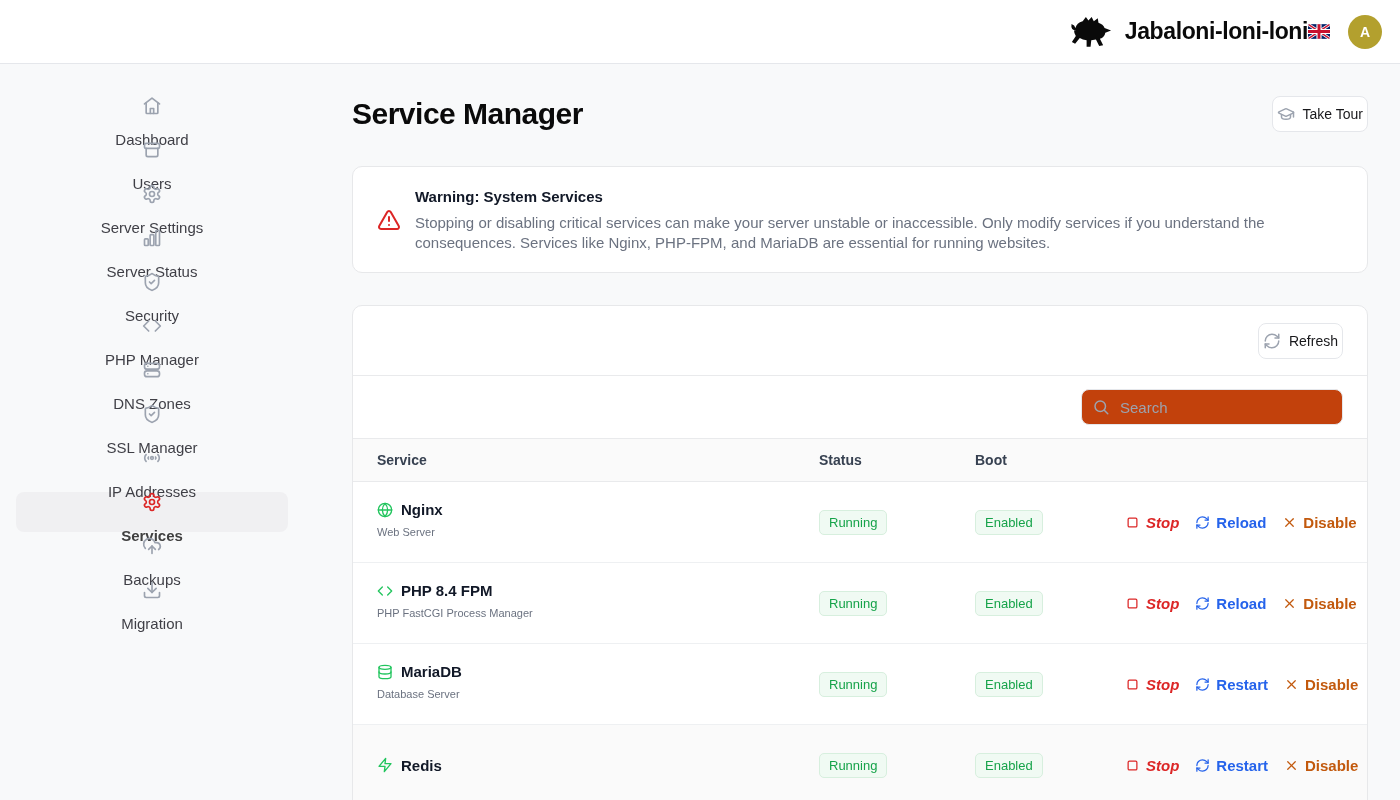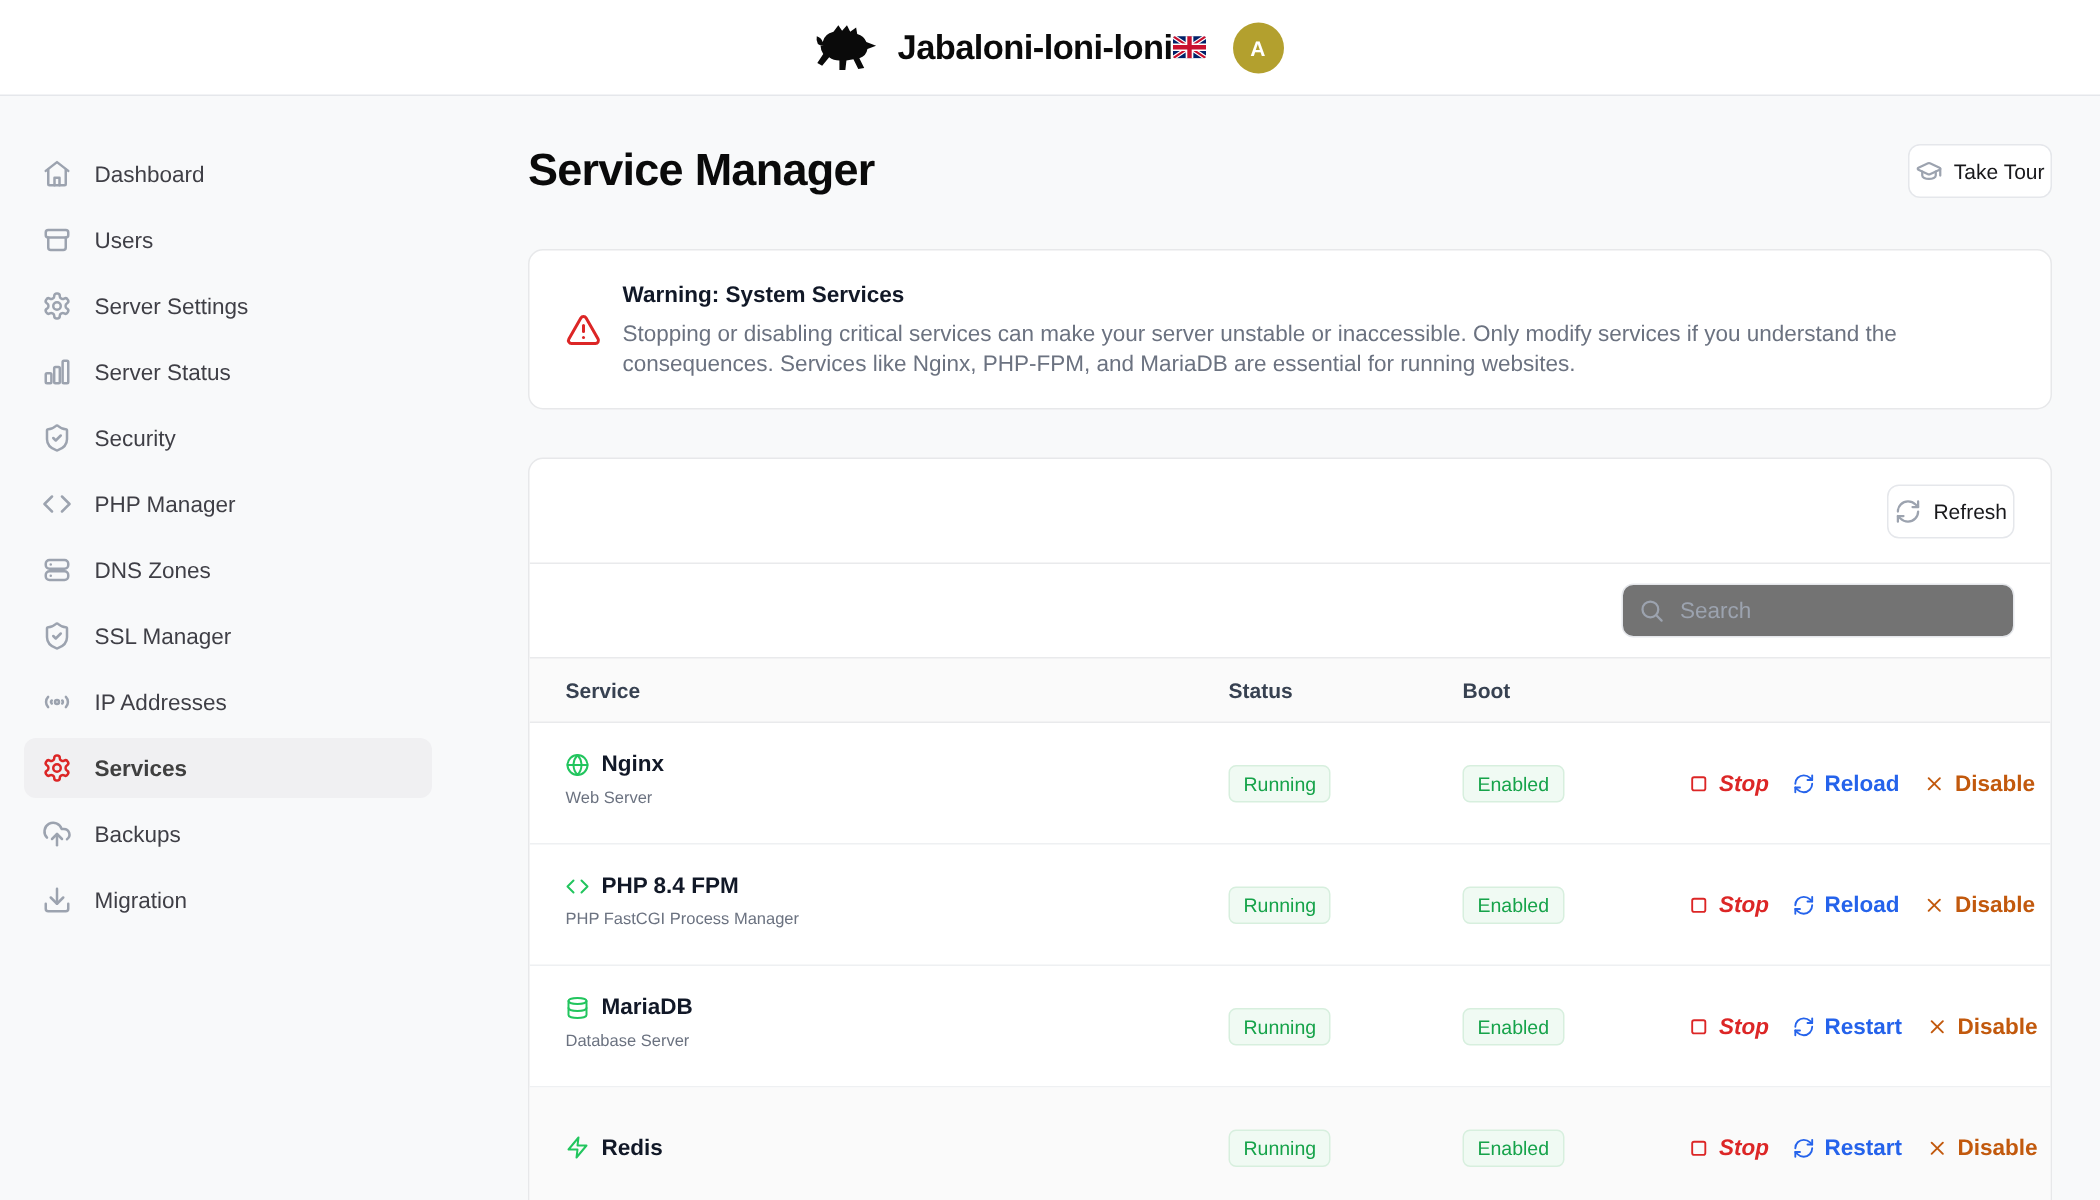--- a/index.html
+++ b/index.html
@@ -10,7 +10,7 @@
 
   
   .topbar { position:absolute; top:0; left:0; width:1400px; height:64px; background:#ffffff;
-            border-bottom:1px solid #e5e7eb; display:flex; align-items:center; justify-content:center;
+            border-bottom:1px solid #e5e7eb; display:flex; align-items:center; justify-content:flex-end;
             padding:0 16px 0 16px; z-index:5; }
   .brand { display:flex; align-items:center; gap:10px; }
   .brand-title { font-size:23px; font-weight:700; letter-spacing:-0.4px; color:#0a0a0a; }

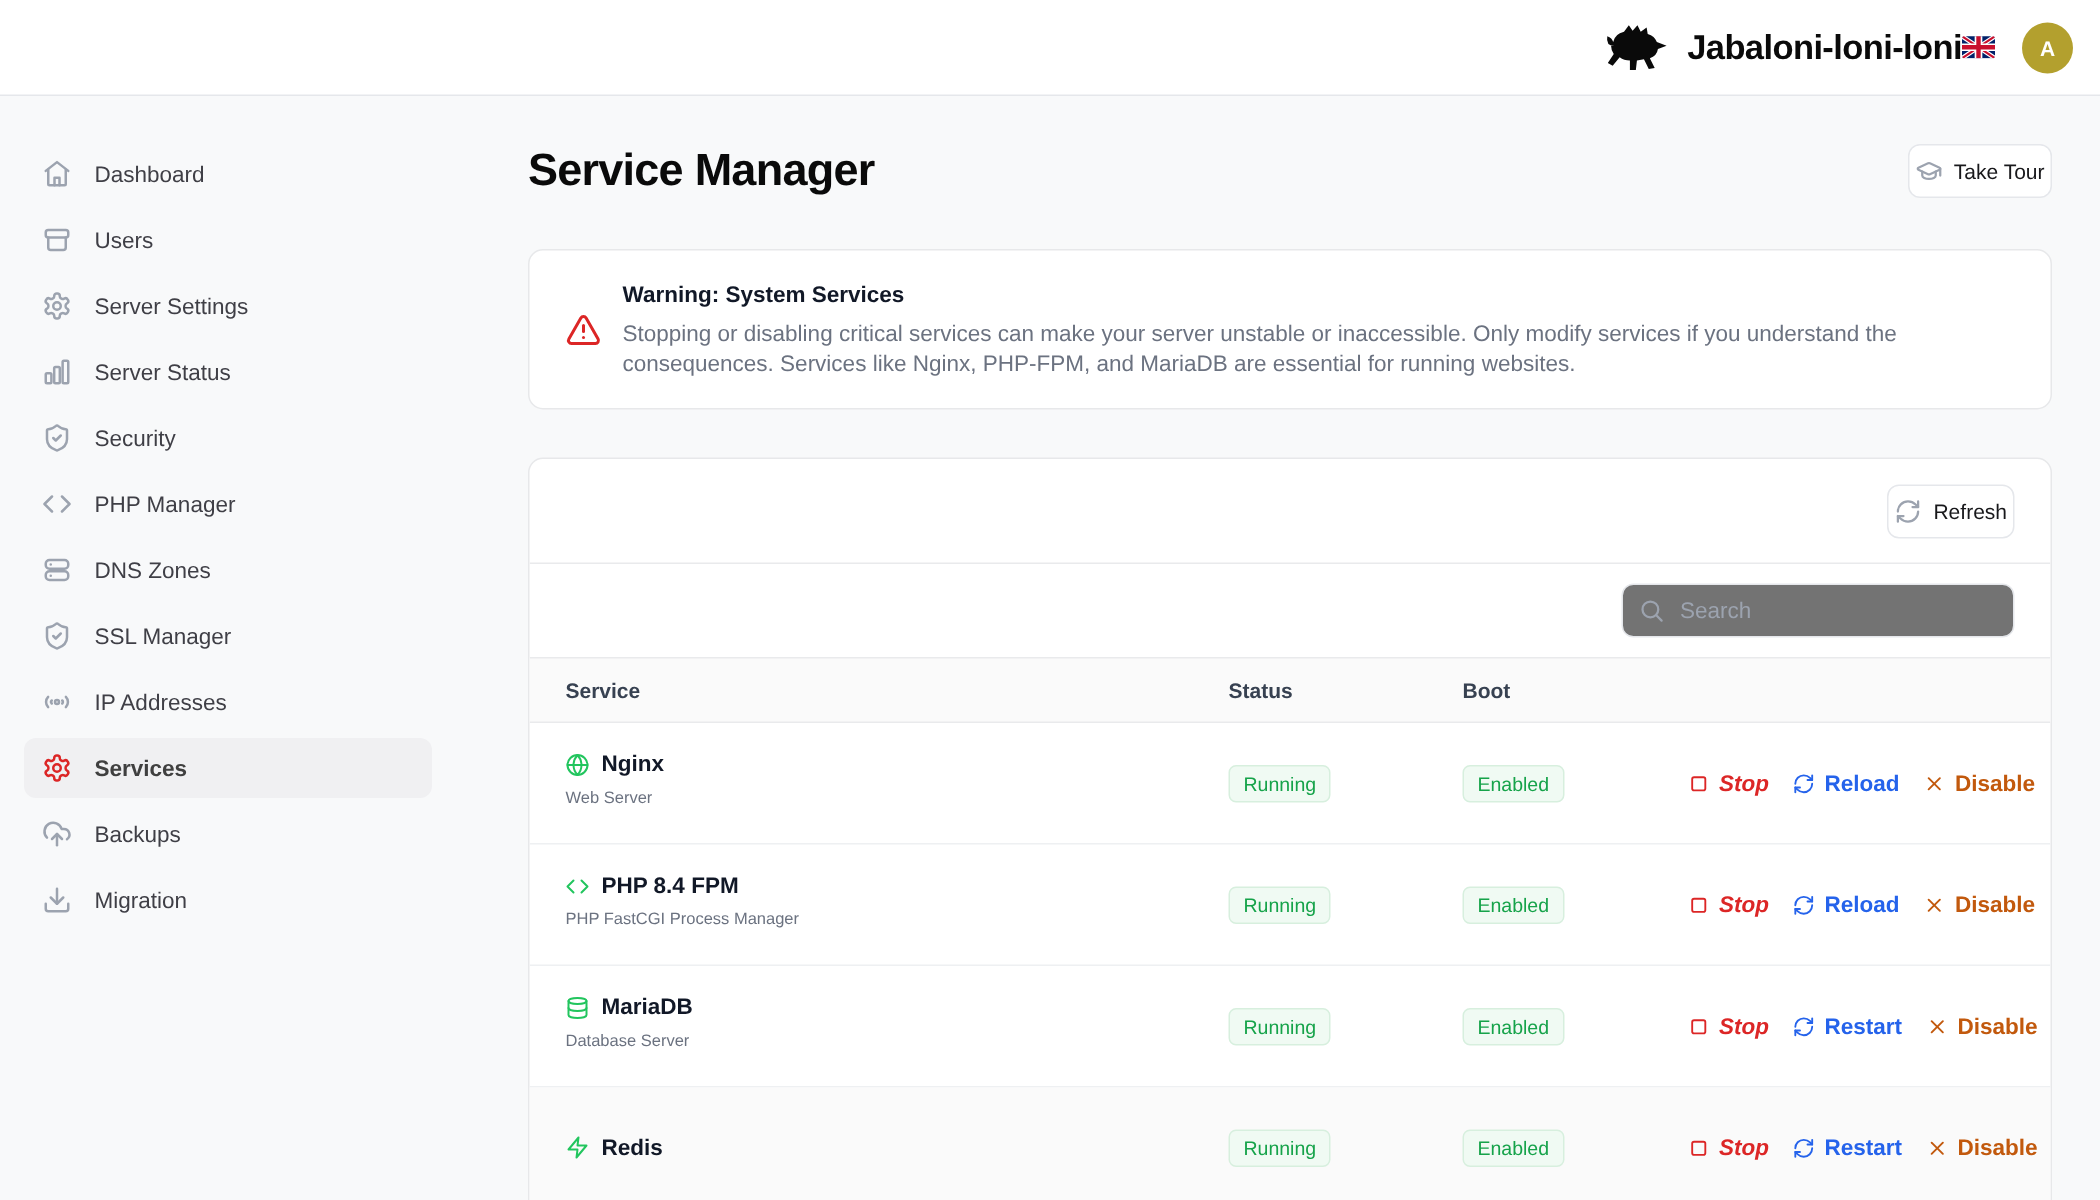--- a/index.html
+++ b/index.html
@@ -22,7 +22,7 @@
   
   .sidebar { position:absolute; top:64px; left:0; width:304px; height:736px; background:#f8f9fa; padding:32px 16px; }
   .side-item { display:flex; align-items:center; gap:15px; height:40px; margin-bottom:4px;
-               padding:0 12px; border-radius:8px; color:#3f3f46; font-size:15px; cursor:pointer; }
+               padding:0 12px; border-radius:8px; color:#3f3f46; font-size:15px; cursor:pointer;flex-direction:column; }
   .side-item .sicon { width:20px; height:20px; color:#9ca3af; flex:0 0 auto; }
   .side-item.active { background:#f0f0f2; color:#404040; font-weight:600; }
   .side-item.active .sicon { color:#dc2626; }

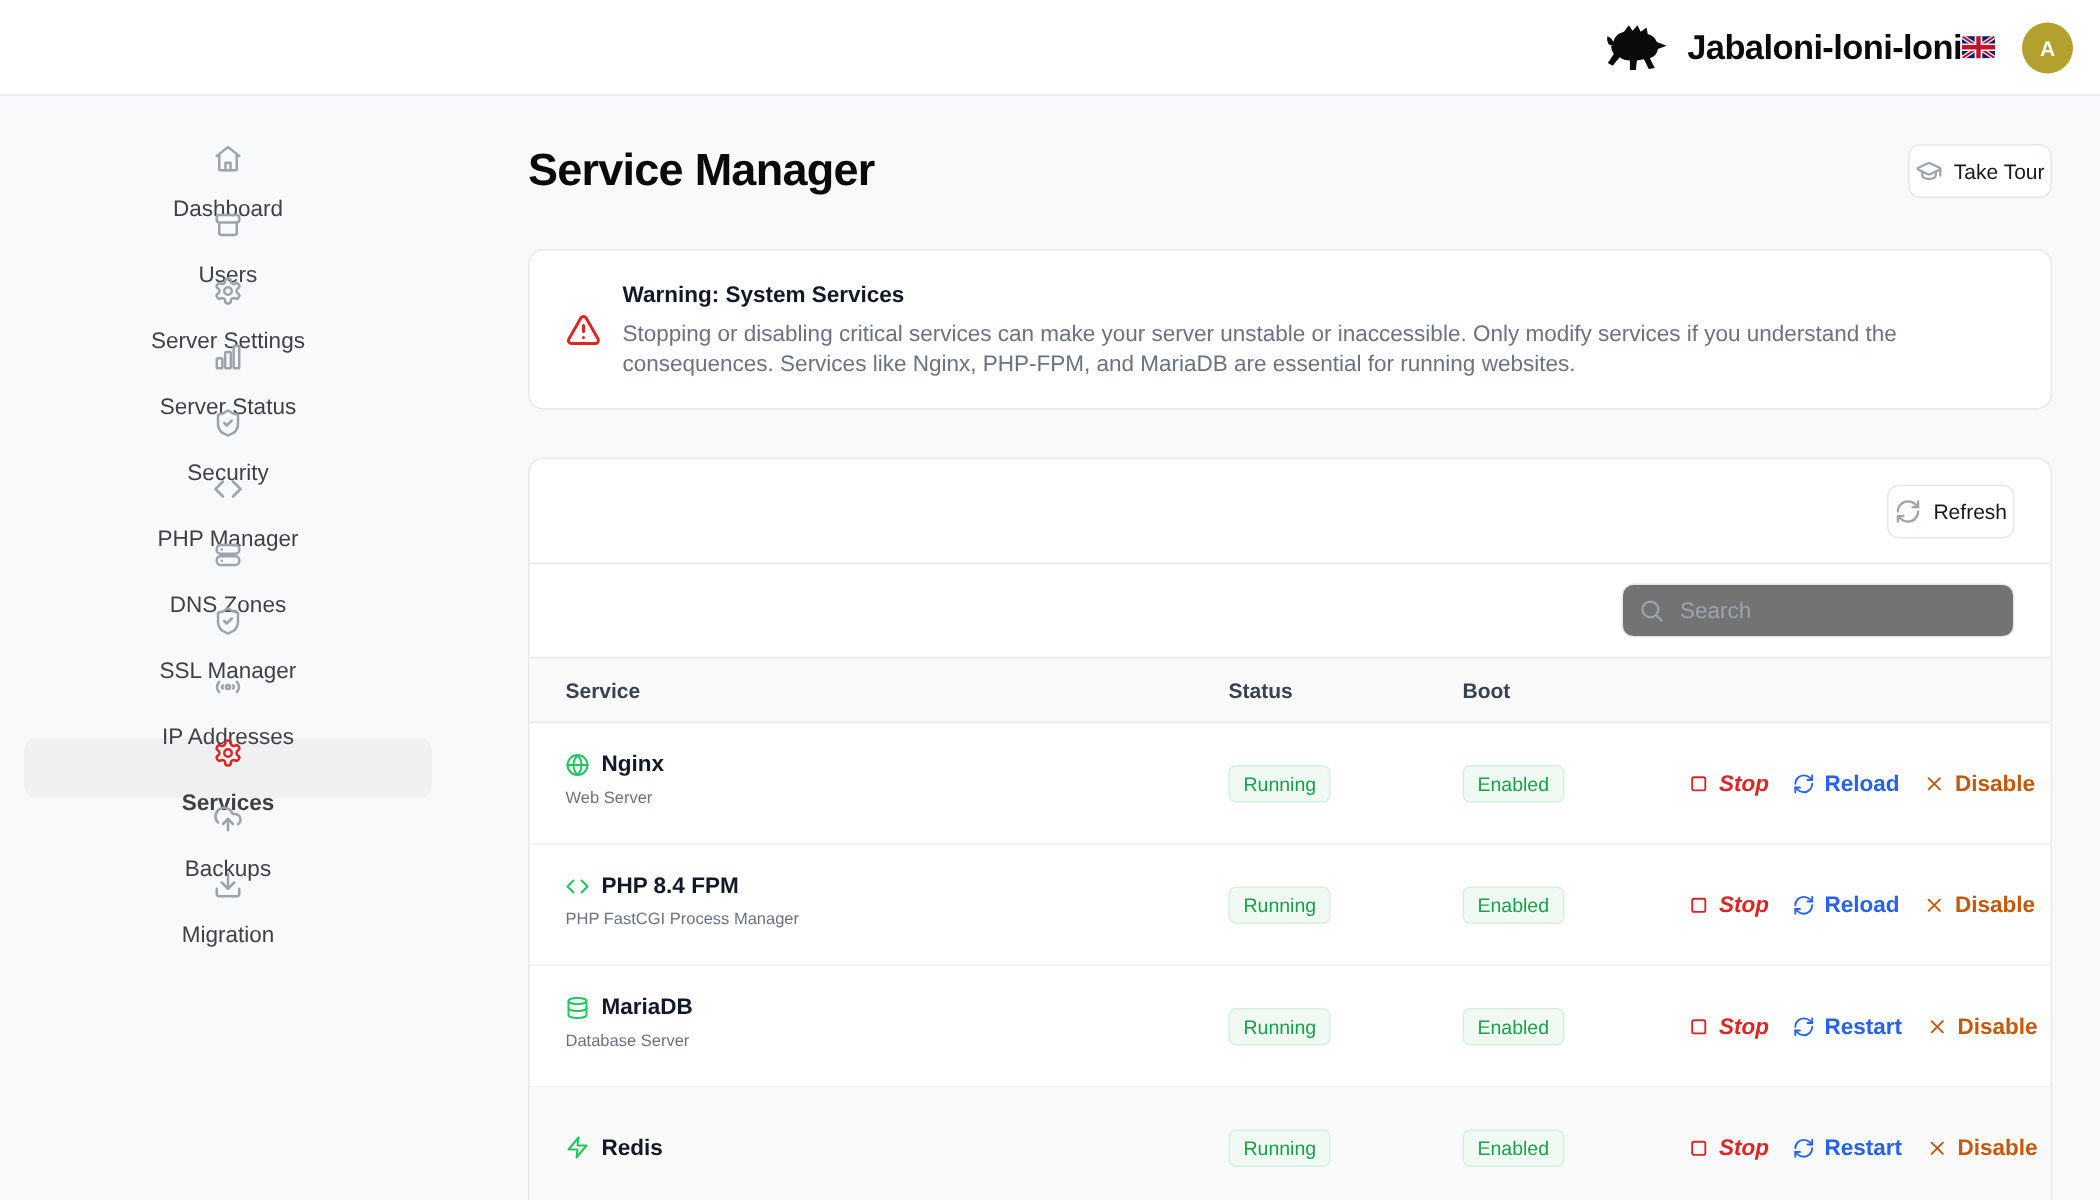--- a/index.html
+++ b/index.html
@@ -50,7 +50,7 @@
   .search-box { position:relative; width:262px; height:36px; }
   .search-box .mag { position:absolute; left:11px; top:9px; width:18px; height:18px; color:#9ca3af; }
   .search-input { width:100%; height:100%; border:1px solid #e5e7eb; border-radius:8px; padding:0 12px 0 38px;
-                  font-size:15px; color:#18181b; background:#737373; outline:none; font-family:inherit; }
+                  font-size:15px; color:#18181b; background:#c2410c; outline:none; font-family:inherit; }
   .search-input::placeholder { color:#9ca3af; }
 
   .thead, .trow { display:grid; grid-template-columns:442px 156px 150px 1fr; padding:0 24px; align-items:center; }

